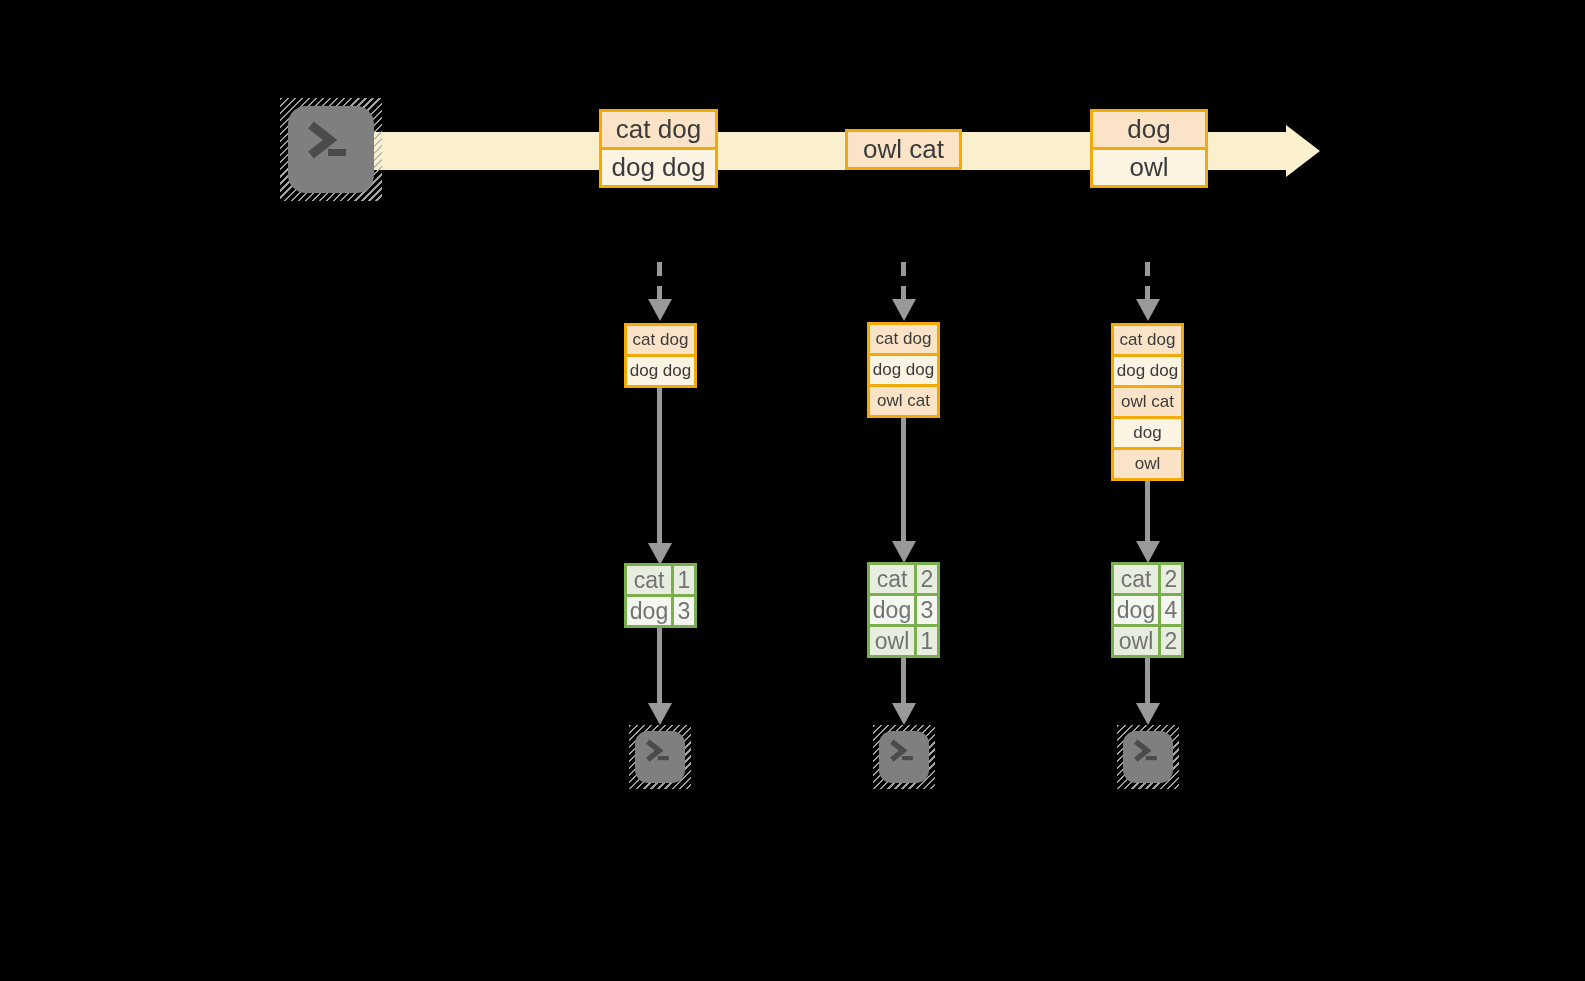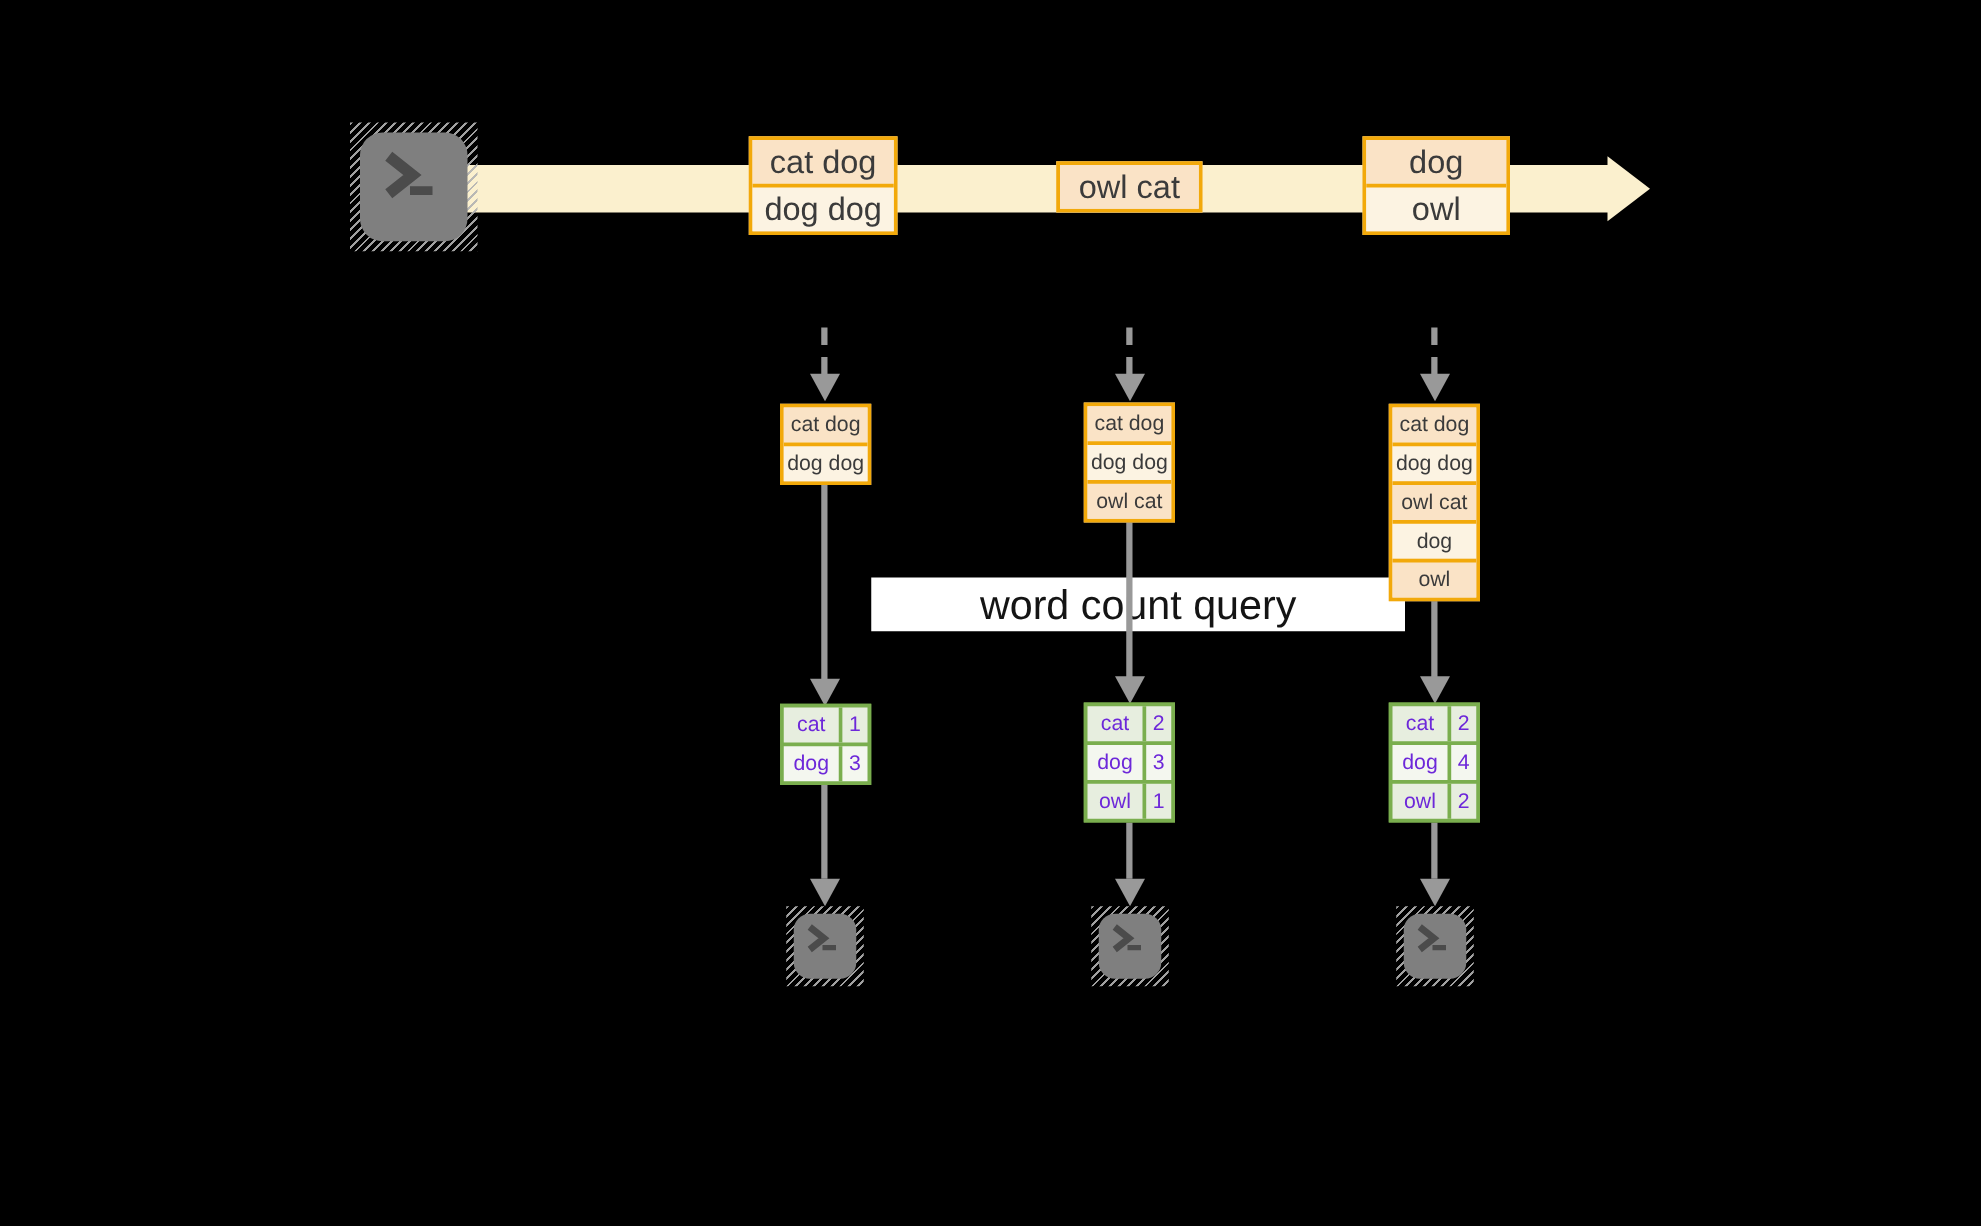--- a/index.html
+++ b/index.html
@@ -109,7 +109,6 @@
     <div class="row">owl</div>
   </div>
 
-  <div class="band">word count query</div>
 
   <div class="vline over-band" style="left:657px;top:388px;height:156px;"></div>
   <div class="head-down over-band" style="left:648px;top:543px;"></div>

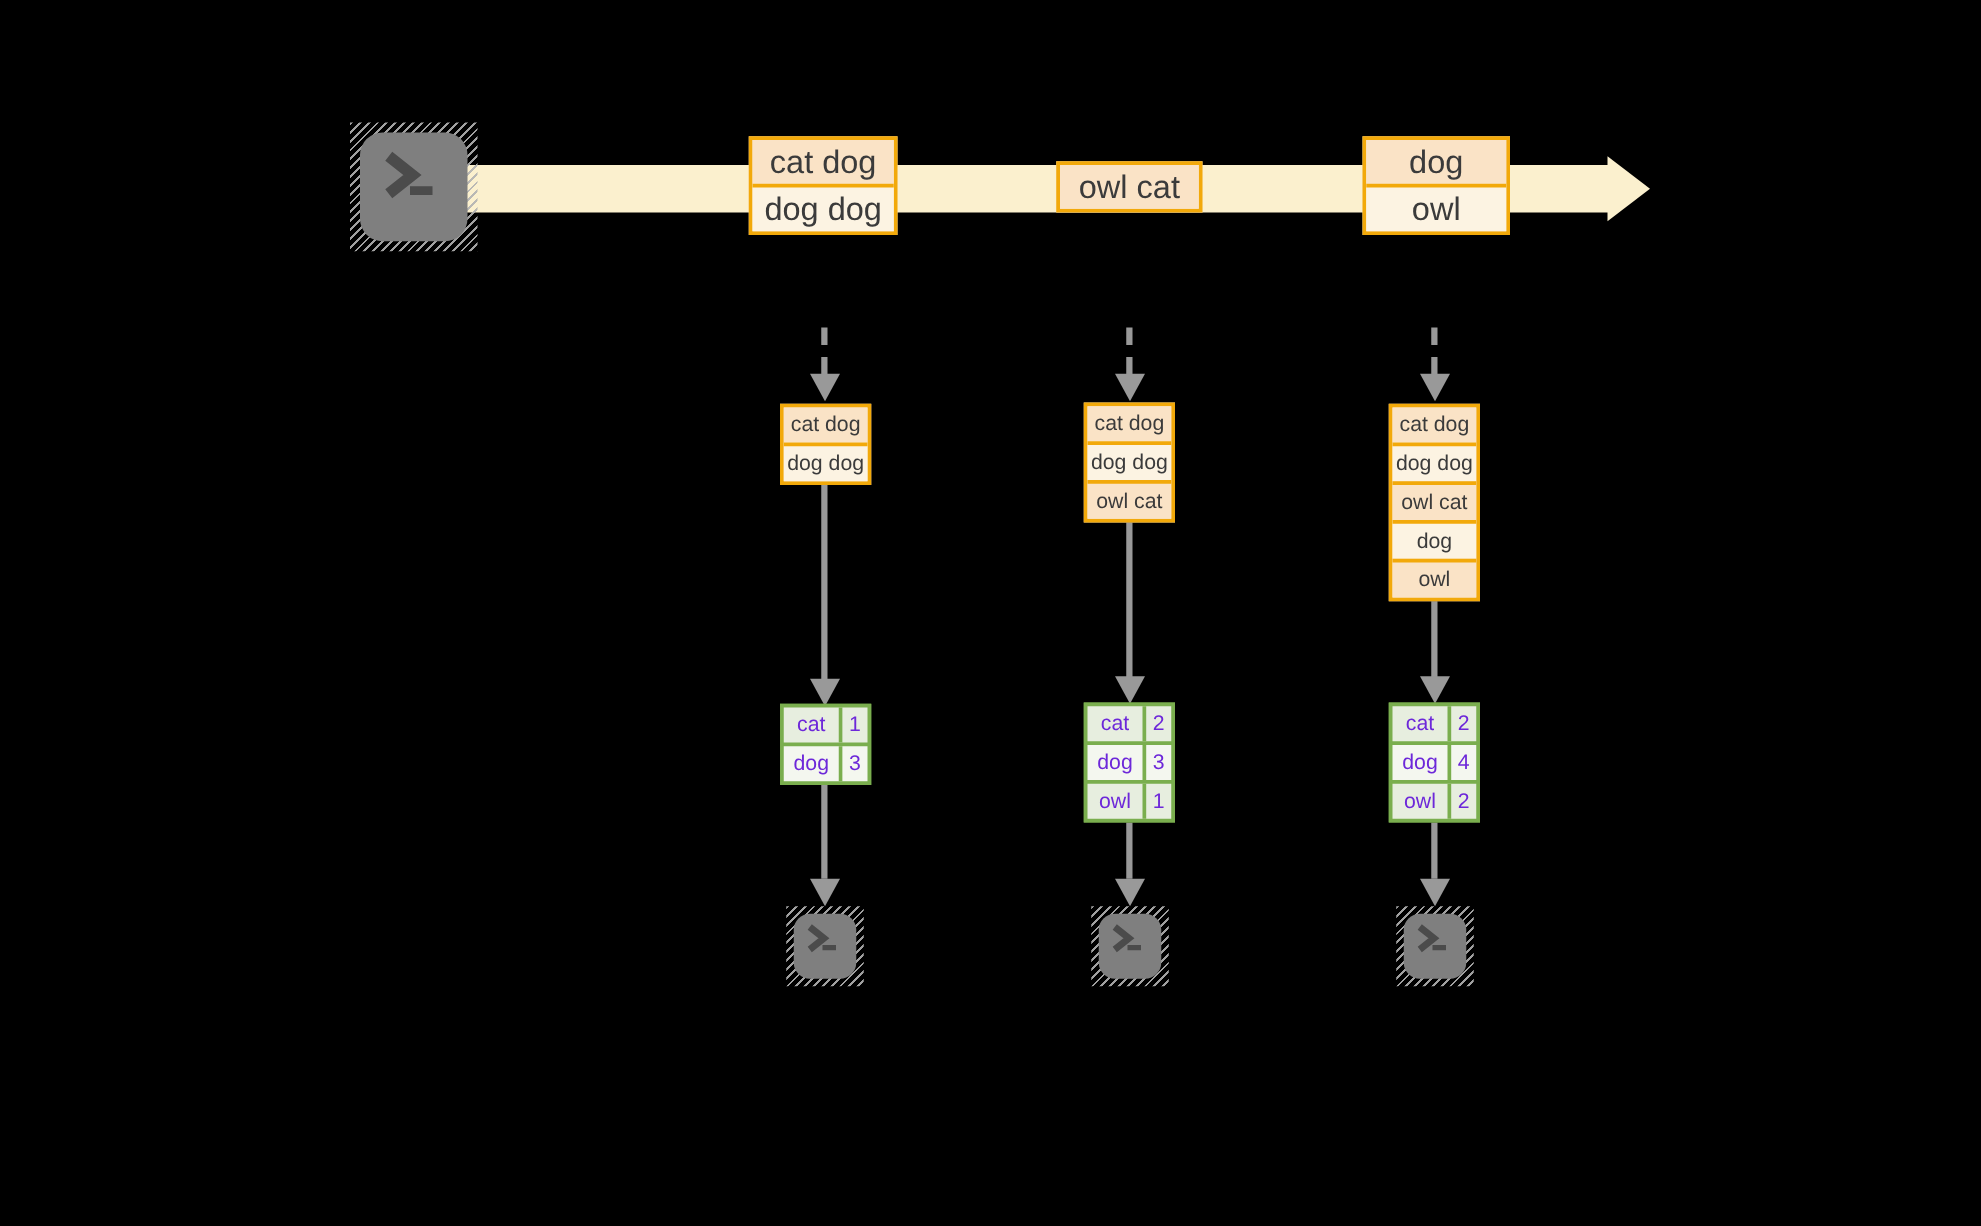--- a/index.html
+++ b/index.html
@@ -50,7 +50,7 @@
   .over-band2{z-index:3;}
   
   .gtable{position:absolute;width:73px;border:3px solid var(--green);box-sizing:border-box;background:var(--green);}
-  .gtable .trow{display:flex;height:28px;line-height:28px;font-size:17px;color:#6d28d9;}
+  .gtable .trow{display:flex;height:28px;line-height:28px;font-size:23px;color:#737373;}
   .gtable .trow + .trow{border-top:3px solid var(--green);}
   .gtable .w{width:44px;text-align:center;border-right:3px solid var(--green);background:var(--sage);}
   .gtable .c{flex:1;text-align:center;background:var(--sage);}

